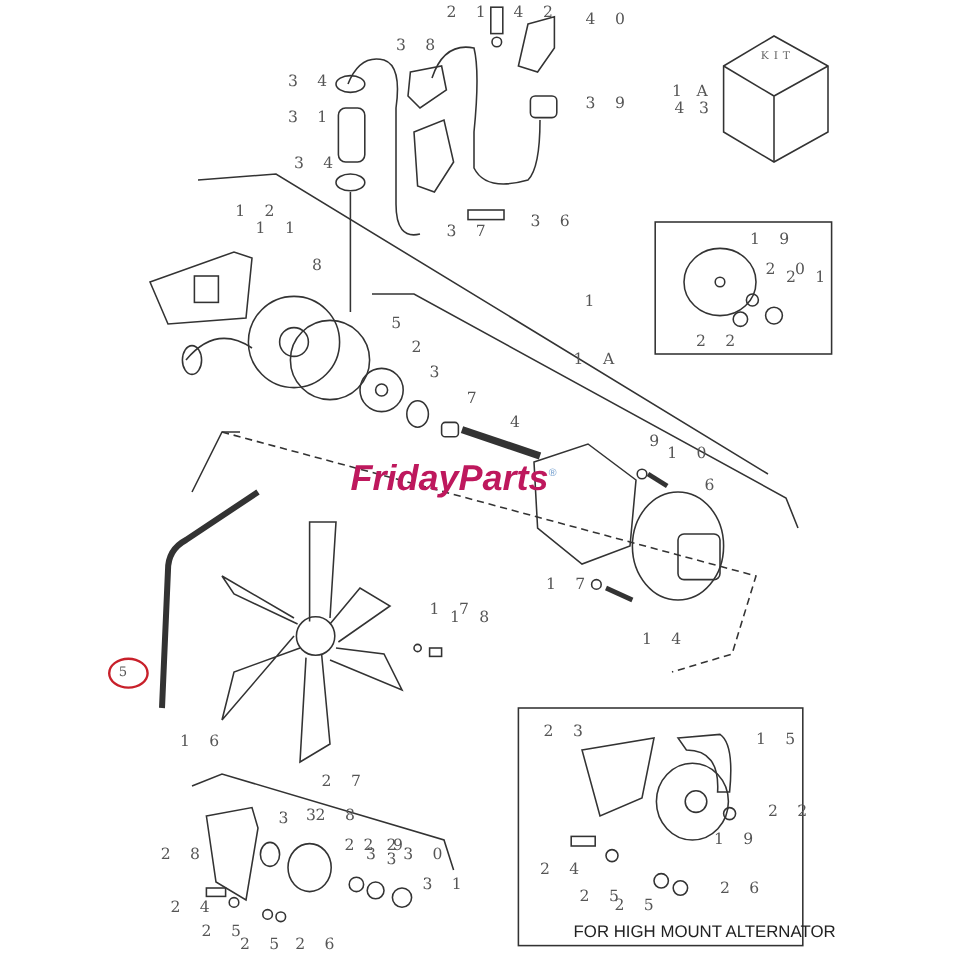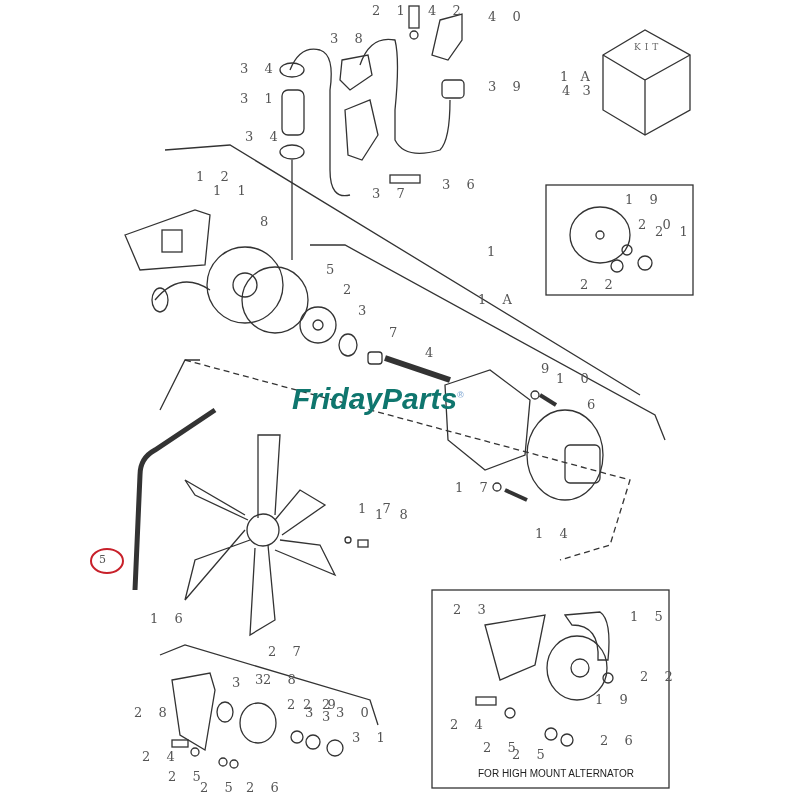--- a/index.html
+++ b/index.html
@@ -7,7 +7,7 @@
   #diagram { position: absolute; left: 0; top: 0; width: 800px; height: 800px; }
   .lbl { position: absolute; font-family: "DejaVu Serif", serif; font-size: 13px; color: #555; letter-spacing: 6px; white-space: nowrap; line-height: 1; }
   .watermark { position: absolute; left: 292px; top: 382px; font-family: "Liberation Sans", sans-serif; font-weight: bold; font-style: italic; font-size: 30px; letter-spacing: 0; white-space: nowrap; }
-  .wm-a { color: #0f766e; }
+  .wm-a { color: #be185d; }
   .kit-label { position: absolute; font-size: 9px; color: #666; letter-spacing: 4px; }
   .callout-circle { position: absolute; left: 90px; top: 548px; width: 30px; height: 22px; border: 2px solid #c8202a; border-radius: 50%; }
   .caption { position: absolute; left: 478px; top: 768px; font-family: "Liberation Sans", sans-serif; font-size: 10px; color: #222; letter-spacing: 0; }

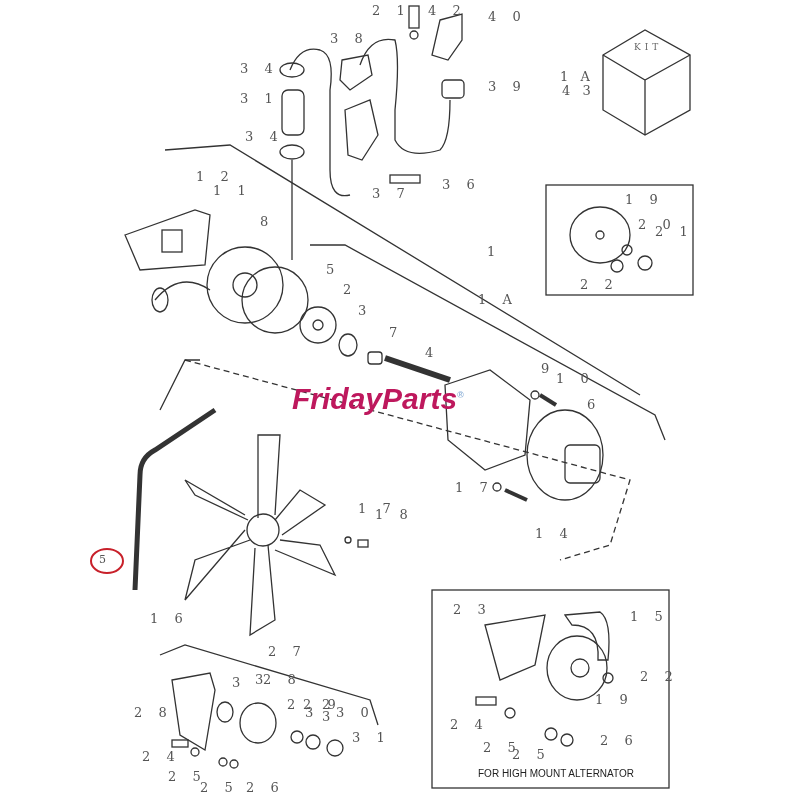--- a/index.html
+++ b/index.html
@@ -10,7 +10,7 @@
   .wm-a { color: #be185d; }
   .kit-label { position: absolute; font-size: 9px; color: #666; letter-spacing: 4px; }
   .callout-circle { position: absolute; left: 90px; top: 548px; width: 30px; height: 22px; border: 2px solid #c8202a; border-radius: 50%; }
-  .caption { position: absolute; left: 478px; top: 768px; font-family: "Liberation Sans", sans-serif; font-size: 10px; color: #222; letter-spacing: 0; }
+  .caption { position: absolute; left: 478px; top: 768px; font-family: "Liberation Sans", sans-serif; font-size: 14px; color: #222; letter-spacing: 0; }
 </style>
 </head>
 <body>

